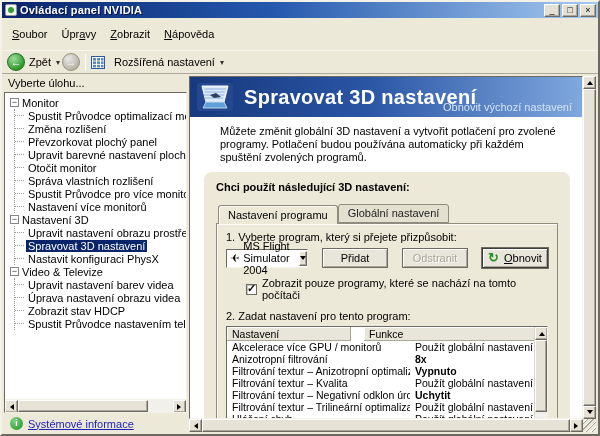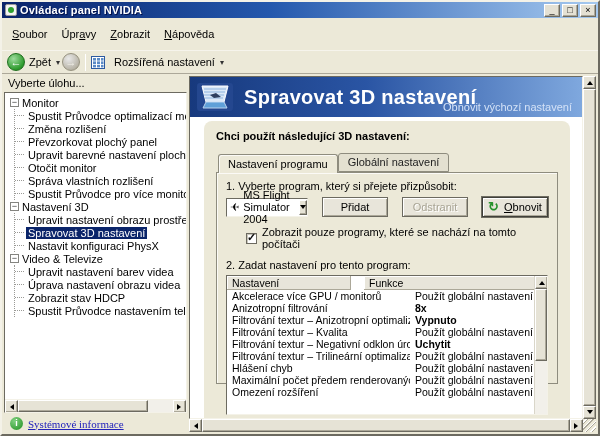--- a/index.html
+++ b/index.html
@@ -262,6 +262,7 @@
           <span class="banner-reset">Obnovit výchozí nastavení</span>
         </div>
 
+        <div class="desc">Můžete změnit globální 3D nastavení a vytvořit potlačení pro zvolené programy. Potlačení budou používána automaticky při každém spuštění zvolených programů.</div>
 
         <div class="graypanel">
           <div class="section-heading">Chci použít následující 3D nastavení:</div>

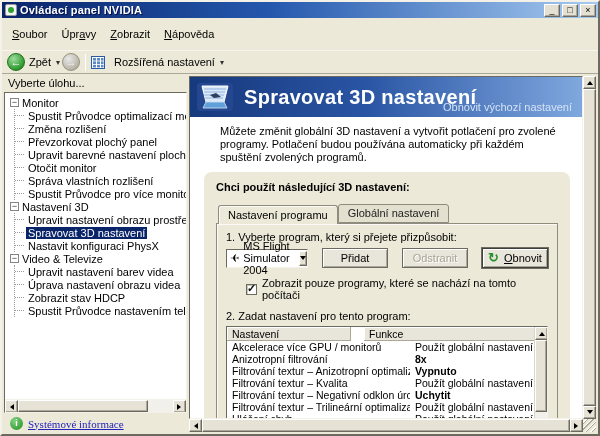--- a/index.html
+++ b/index.html
@@ -186,6 +186,10 @@
                 <span class="dash"></span>
                 <span class="tree-item-label">Spustit Průvodce pro více monitorů</span>
               </div>
+              <div class="tree-item">
+                <span class="dash"></span>
+                <span class="tree-item-label">Nastavení více monitorů</span>
+              </div>
             </div>
             <div class="tree-group">
               <span class="minus-box">−</span>

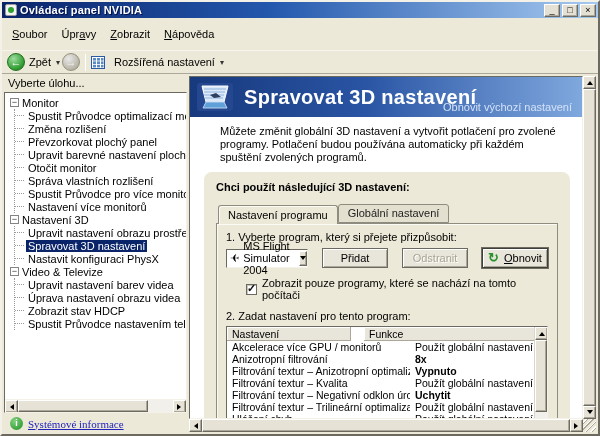--- a/index.html
+++ b/index.html
@@ -51,7 +51,7 @@
   .sb-thumb{background:#e6e3d6;border:1px solid #fff;border-right-color:#6c6a60;border-bottom-color:#6c6a60;box-shadow:inset -1px -1px 0 #aca899;}
   .sysinfo{flex:0 0 auto;display:flex;align-items:center;gap:5px;padding:4px 4px 2px 6px;}
   .sys-ic{width:13px;height:13px;border-radius:50%;background:radial-gradient(circle at 35% 30%,#7fd07f,#1f8f1f);color:#fff;font-size:9px;font-weight:bold;text-align:center;line-height:13px;flex:0 0 auto;}
-  .sys-link{font-size:11px;color:#2222bb;text-decoration:underline;font-family:Liberation Serif, serif;}
+  .sys-link{font-size:11px;color:#2222bb;text-decoration:underline;}
 
   
   .mainpanel{flex:1;position:relative;min-width:0;padding:2px 2px 2px 1px;}

